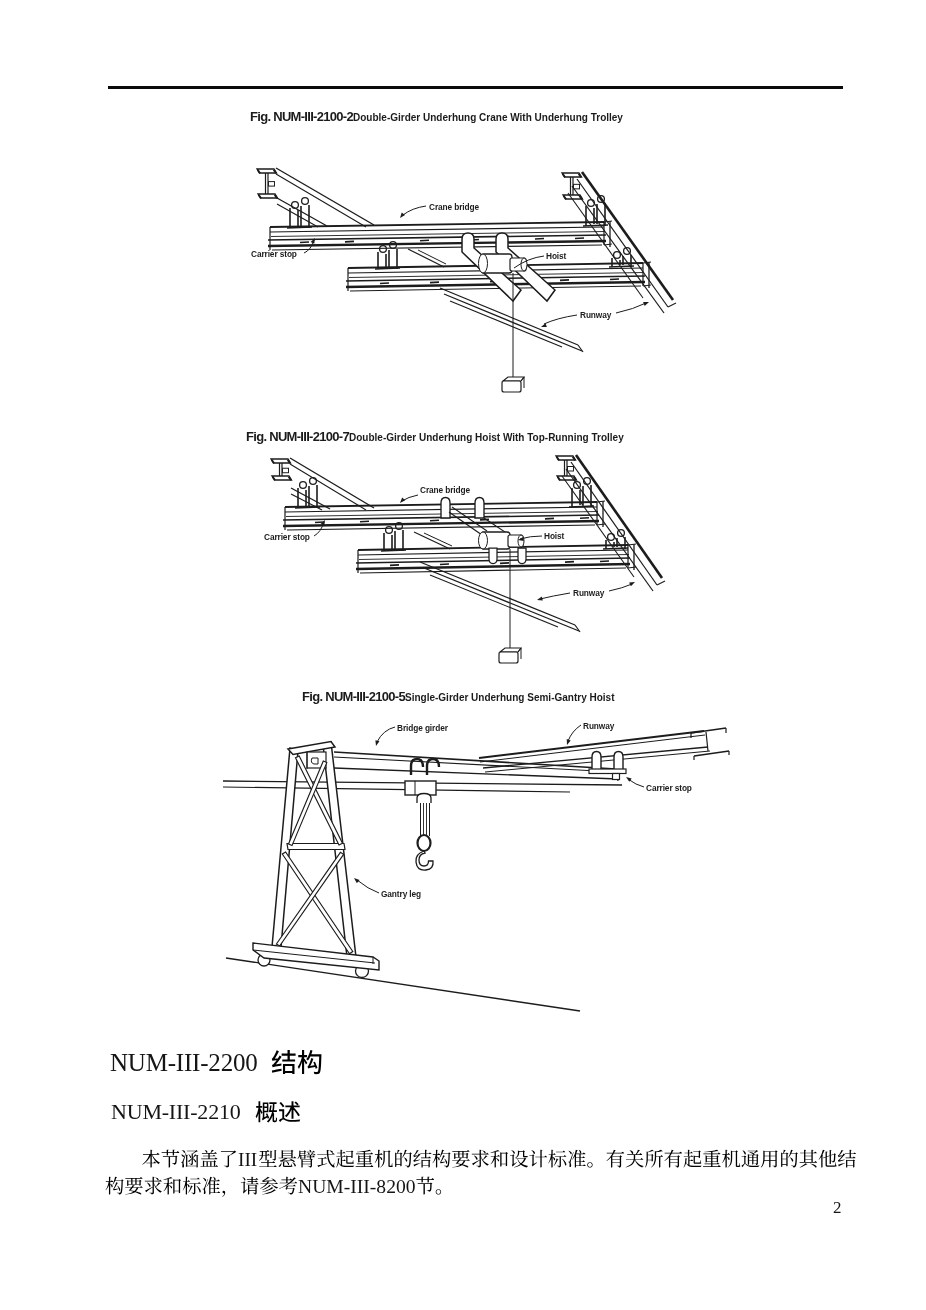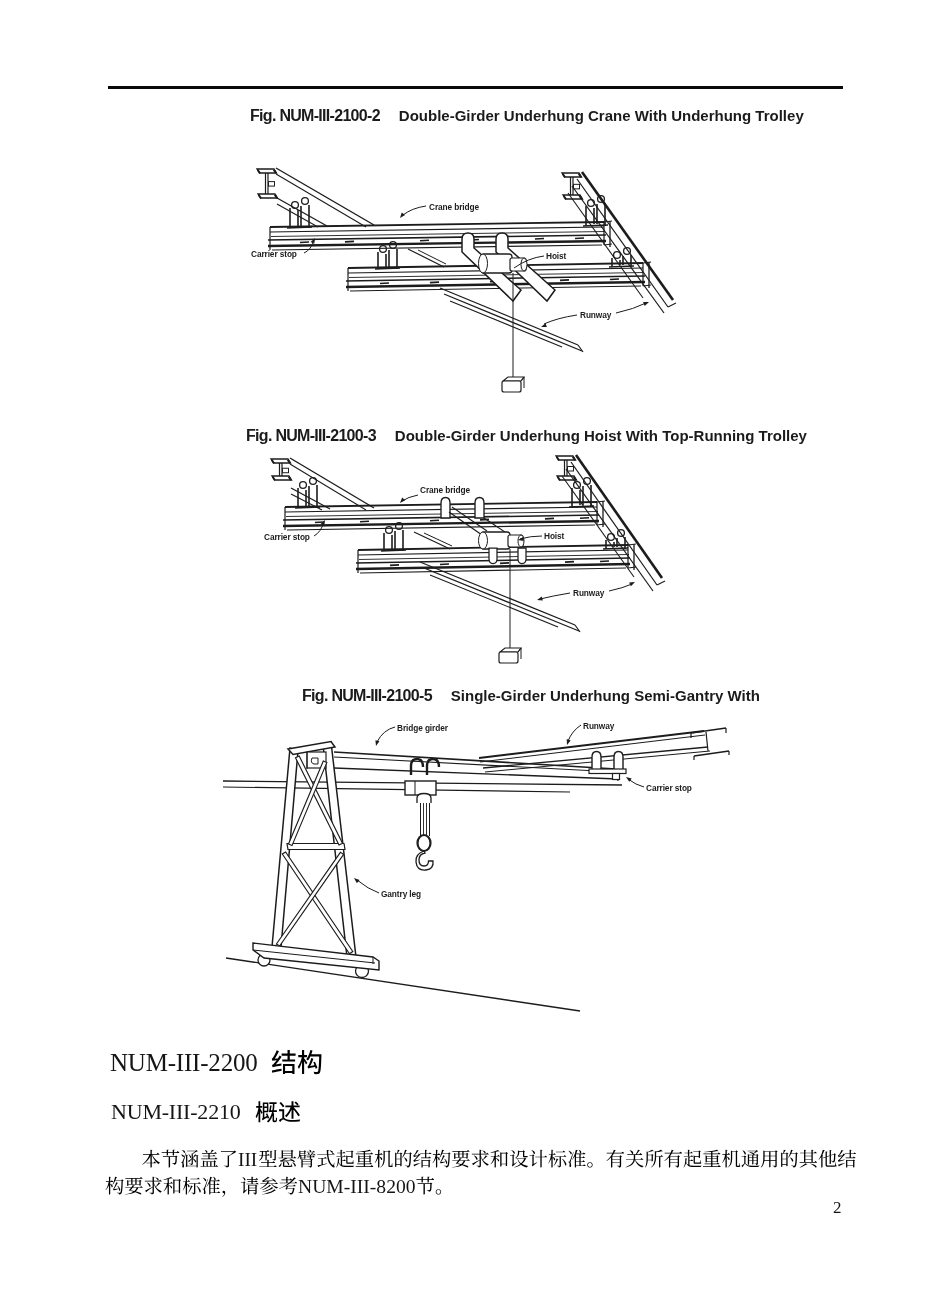--- a/index.html
+++ b/index.html
@@ -3,7 +3,7 @@
 html,body{margin:0;padding:0;background:#fff}
 #page{position:relative;width:926px;height:1310px;background:#fff;overflow:hidden}
 .cap{position:absolute;white-space:nowrap;font-family:"Liberation Sans",sans-serif;font-weight:bold;color:#1b1b1b;line-height:14px}
-.c1{font-size:16px;letter-spacing:-0.7px}
+.c1{font-size:13px;letter-spacing:-0.7px}
 .c2{font-size:15px;margin-left:19px}
 </style></head><body>
 <div id="page">

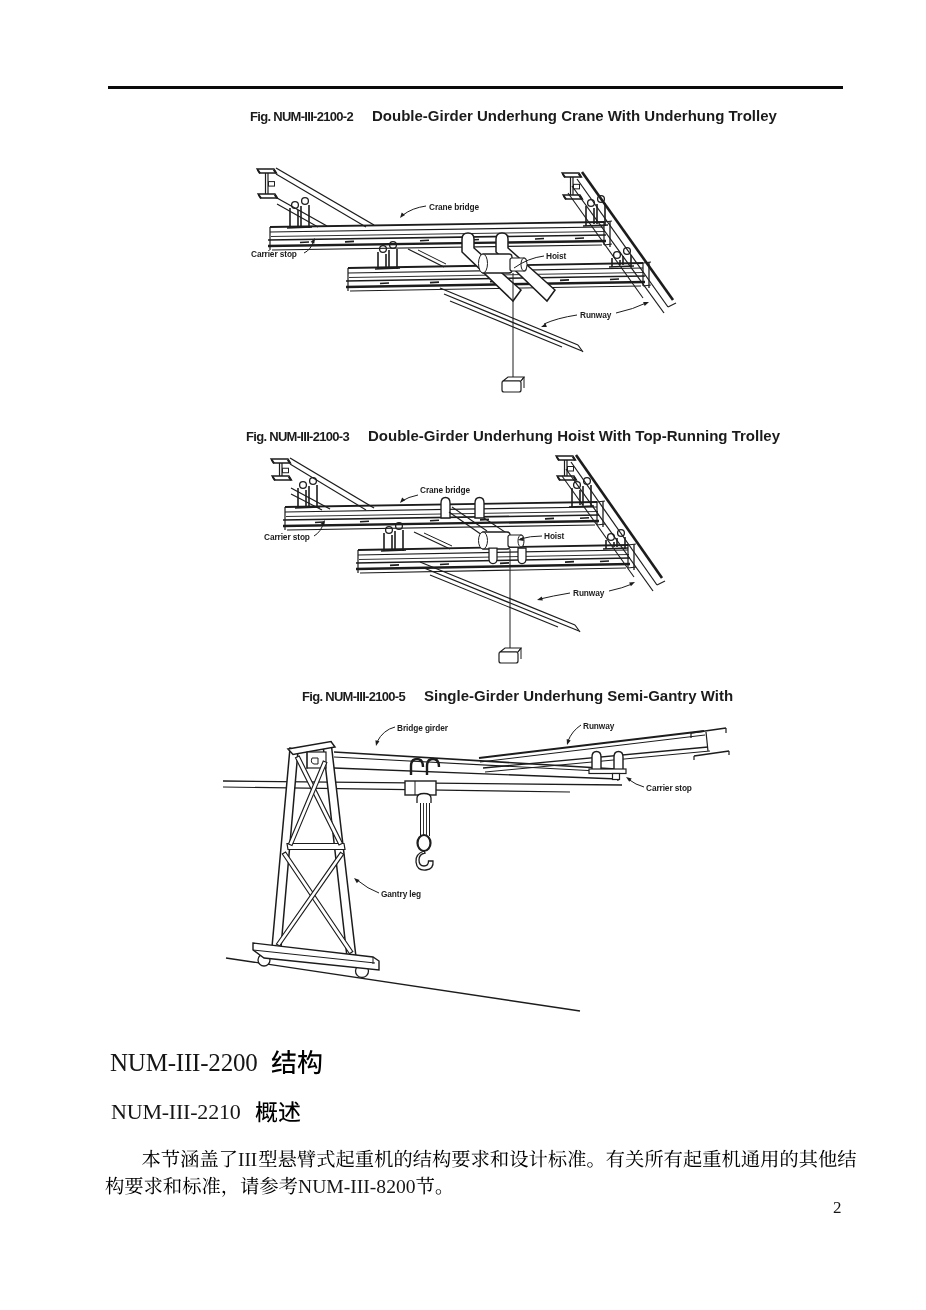--- a/index.html
+++ b/index.html
@@ -4,7 +4,7 @@
 #page{position:relative;width:926px;height:1310px;background:#fff;overflow:hidden}
 .cap{position:absolute;white-space:nowrap;font-family:"Liberation Sans",sans-serif;font-weight:bold;color:#1b1b1b;line-height:14px}
 .c1{font-size:13px;letter-spacing:-0.7px}
-.c2{font-size:15px;margin-left:19px}
+.c2{font-size:10px;}
 </style></head><body>
 <div id="page">
 <div style="position:absolute;left:108px;top:86px;width:735px;height:2.5px;background:#0a0a0a"></div>

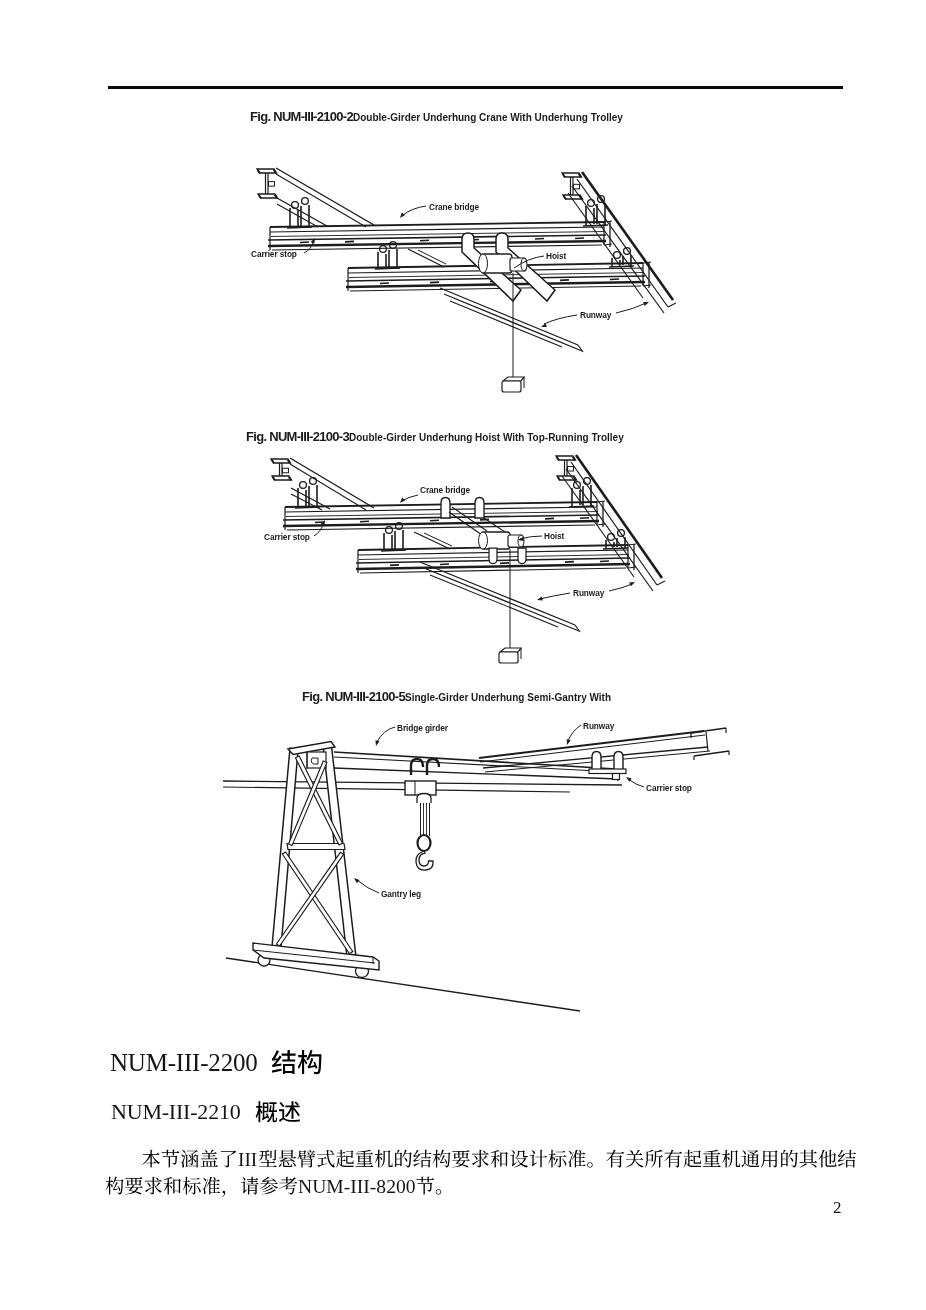--- a/index.html
+++ b/index.html
@@ -9,7 +9,7 @@
 <div id="page">
 <div style="position:absolute;left:108px;top:86px;width:735px;height:2.5px;background:#0a0a0a"></div>
 <div class="cap" style="left:250px;top:108.5px"><span class="c1">Fig. NUM-III-2100-2</span><span class="c2">Double-Girder Underhung Crane With Underhung Trolley</span></div>
-    <div class="cap" style="left:246px;top:428.5px"><span class="c1">Fig. NUM-III-2100-3</span><span class="c2">Double-Girder Underhung Hoist With Top-Running Trolley</span></div>
+    <div class="cap" style="left:246px;top:428.5px"><span class="c1">Fig. NUM-III-2100-7</span><span class="c2">Double-Girder Underhung Hoist With Top-Running Trolley</span></div>
     <div class="cap" style="left:302px;top:688.5px"><span class="c1">Fig. NUM-III-2100-5</span><span class="c2">Single-Girder Underhung Semi-Gantry With</span></div>
 <svg width="926" height="1310" style="position:absolute;left:0;top:0">
 <defs>

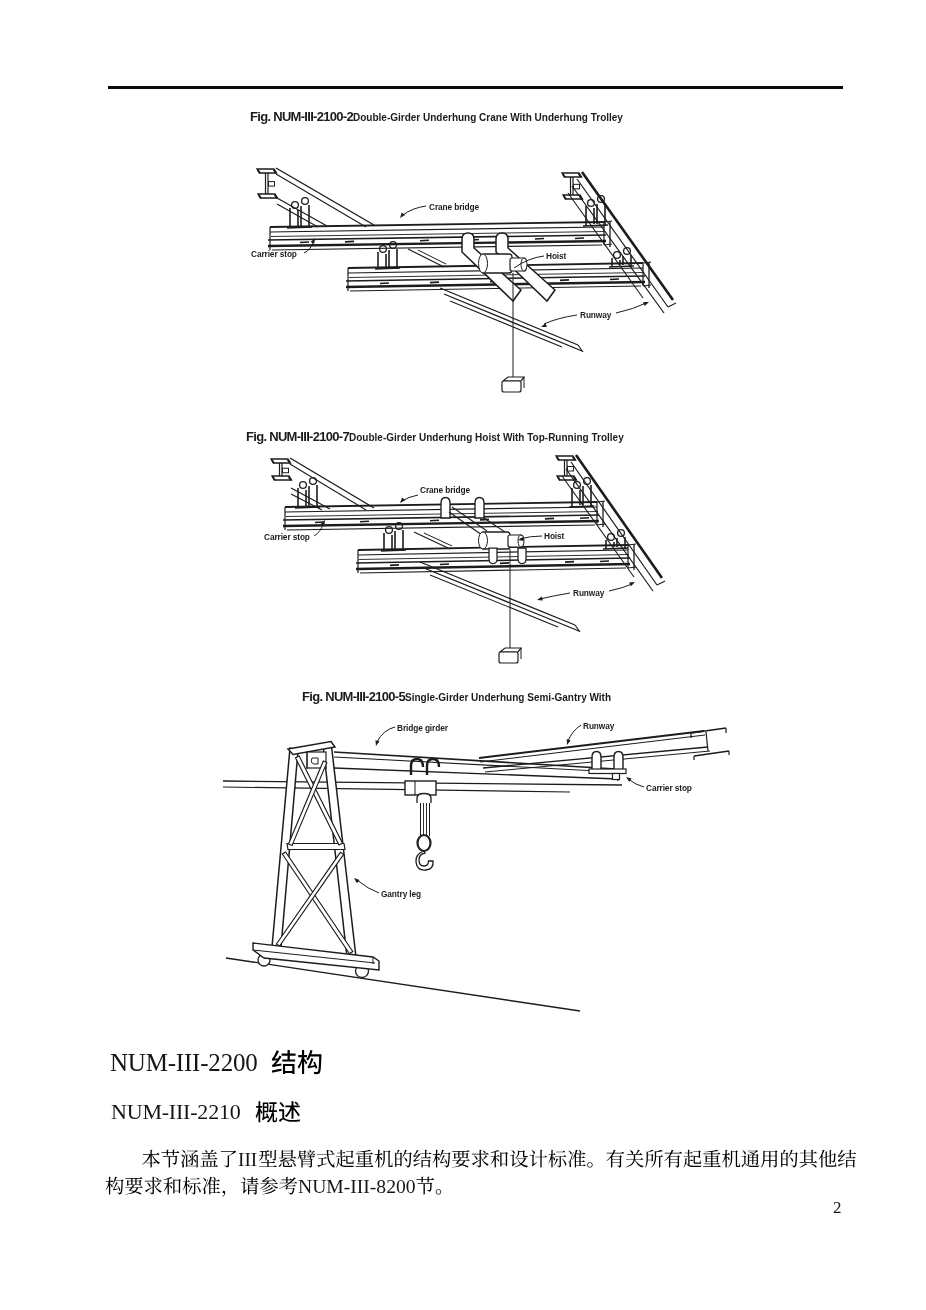--- a/index.html
+++ b/index.html
@@ -10,7 +10,7 @@
 <div style="position:absolute;left:108px;top:86px;width:735px;height:2.5px;background:#0a0a0a"></div>
 <div class="cap" style="left:250px;top:108.5px"><span class="c1">Fig. NUM-III-2100-2</span><span class="c2">Double-Girder Underhung Crane With Underhung Trolley</span></div>
     <div class="cap" style="left:246px;top:428.5px"><span class="c1">Fig. NUM-III-2100-7</span><span class="c2">Double-Girder Underhung Hoist With Top-Running Trolley</span></div>
-    <div class="cap" style="left:302px;top:688.5px"><span class="c1">Fig. NUM-III-2100-5</span><span class="c2">Single-Girder Underhung Semi-Gantry With</span></div>
+    <div class="cap" style="left:302px;top:688.5px"><span class="c1">Fig. NUM-III-2100-5</span><span class="c2">Single-Girder Underhung Semi-Gantry Hoist</span></div>
 <svg width="926" height="1310" style="position:absolute;left:0;top:0">
 <defs>
         <path id="u7ed3" d="M454 325 530 293H815L848 333L923 275Q918 269 909 265Q900 261 886 258V-54Q886 -57 869 -65Q852 -73 828 -73H818V263H518V-59Q518 -64 504 -72Q489 -80 464 -80H454V293ZM843 26V-4H490V26ZM742 826Q741 816 732 809Q724 802 705 799V415H638V837ZM858 492Q858 492 873 481Q887 469 907 453Q928 436 943 421Q940 405 918 405H435L427 434H812ZM888 704Q888 704 897 697Q905 691 919 680Q933 669 948 657Q962 644 975 632Q971 616 949 616H391L383 646H842ZM410 586Q405 578 390 574Q375 571 353 583L381 589Q358 555 323 514Q288 472 246 428Q205 384 160 343Q115 303 73 272L71 283H111Q107 249 95 229Q83 209 68 203L32 295Q32 295 43 298Q55 301 61 306Q96 333 133 376Q171 419 206 467Q242 515 271 562Q301 609 317 644ZM319 787Q315 777 300 772Q286 768 262 777L290 784Q273 755 248 721Q222 687 192 652Q163 616 131 584Q100 551 71 526L69 537H109Q105 503 93 483Q81 463 68 457L31 549Q31 549 42 552Q53 555 58 558Q80 580 105 615Q129 649 151 689Q173 728 191 766Q210 804 220 832ZM40 70Q75 77 132 92Q190 107 262 127Q333 146 407 168L411 154Q358 124 283 86Q207 48 106 3Q101 -15 85 -22ZM44 288Q76 291 128 298Q181 305 249 315Q316 325 386 335L388 320Q340 303 257 274Q174 244 77 215ZM46 542Q71 542 111 544Q151 545 200 548Q250 550 301 553L303 537Q281 530 245 518Q209 507 165 494Q122 481 75 468Z"></path>

